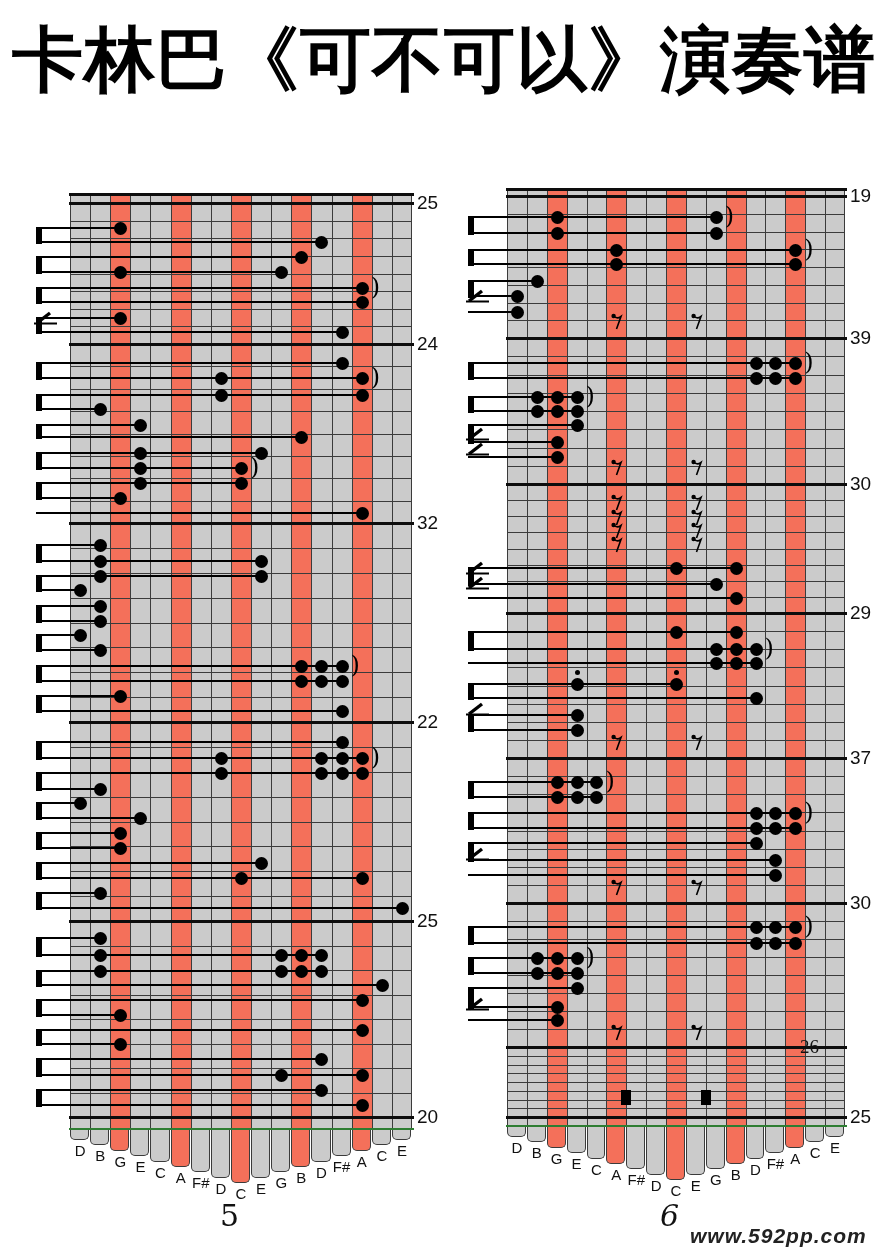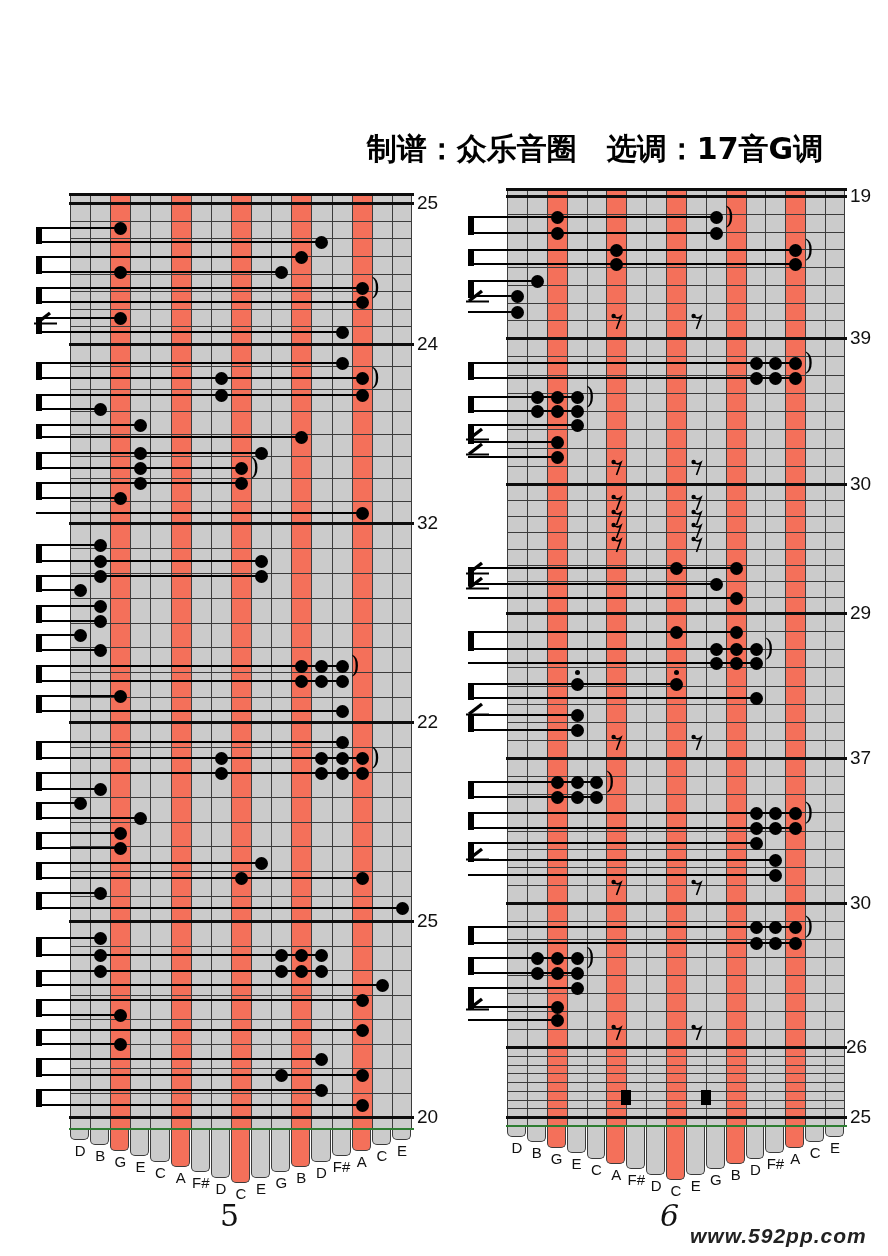--- a/index.html
+++ b/index.html
@@ -22,6 +22,7 @@
 <body>
 
 <div id="page">
+  <div class="abs title">卡林巴《可不可以》演奏谱</div>
   <div class="abs subtitle">制谱：众乐音圈　选调：17音G调</div>
 
   <div id="tab-root" class="abs" style="left:0;top:0;width:888px;height:1256px;">

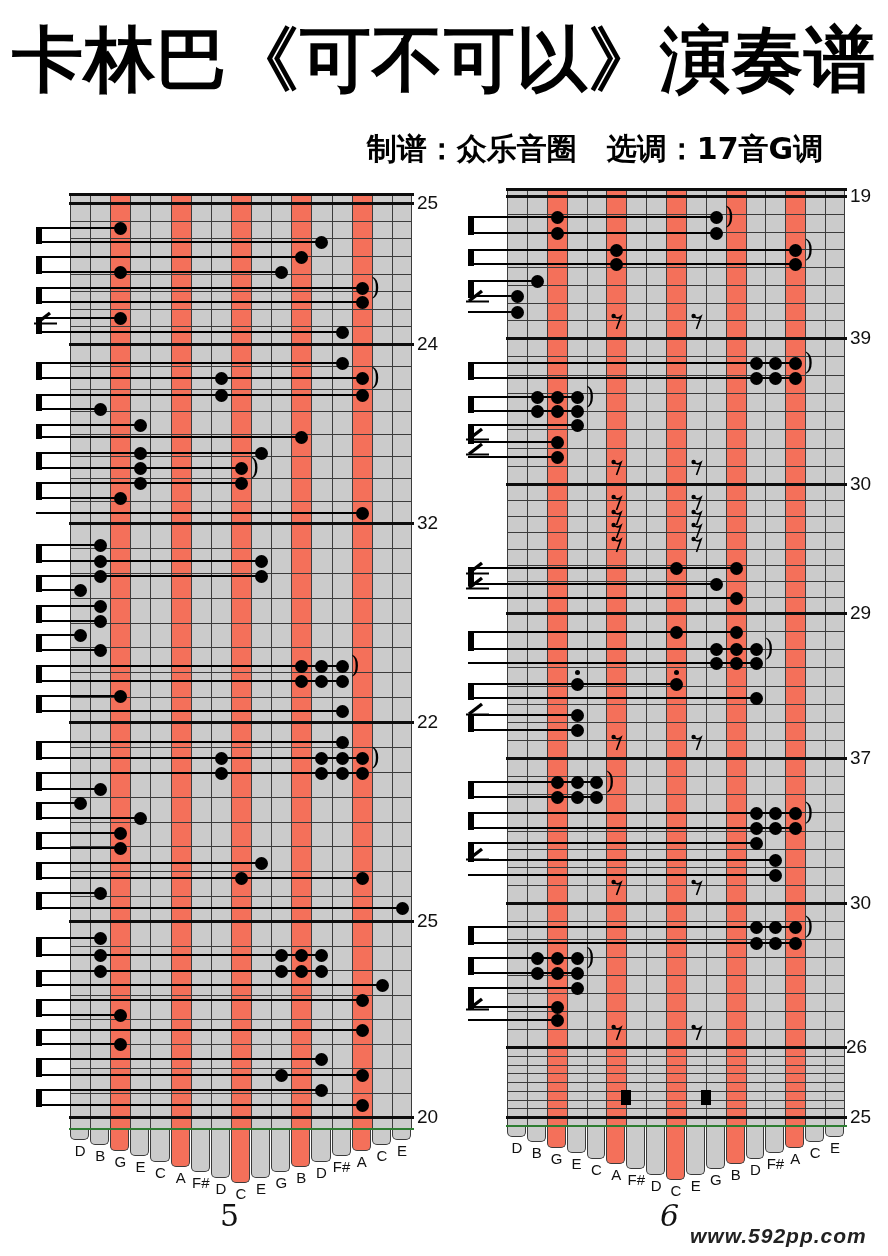--- a/index.html
+++ b/index.html
@@ -23,7 +23,6 @@
 
 <div id="page">
   <div class="abs title">卡林巴《可不可以》演奏谱</div>
-  <div class="abs subtitle">制谱：众乐音圈　选调：17音G调</div>
 
   <div id="tab-root" class="abs" style="left:0;top:0;width:888px;height:1256px;">
       <div class="abs" style="left: 70px; top: 193px; width: 20.1176px; height: 935px; background: rgb(203, 203, 203); border-left: 1px solid rgb(59, 59, 59); border-right: none; box-sizing: border-box;"></div>

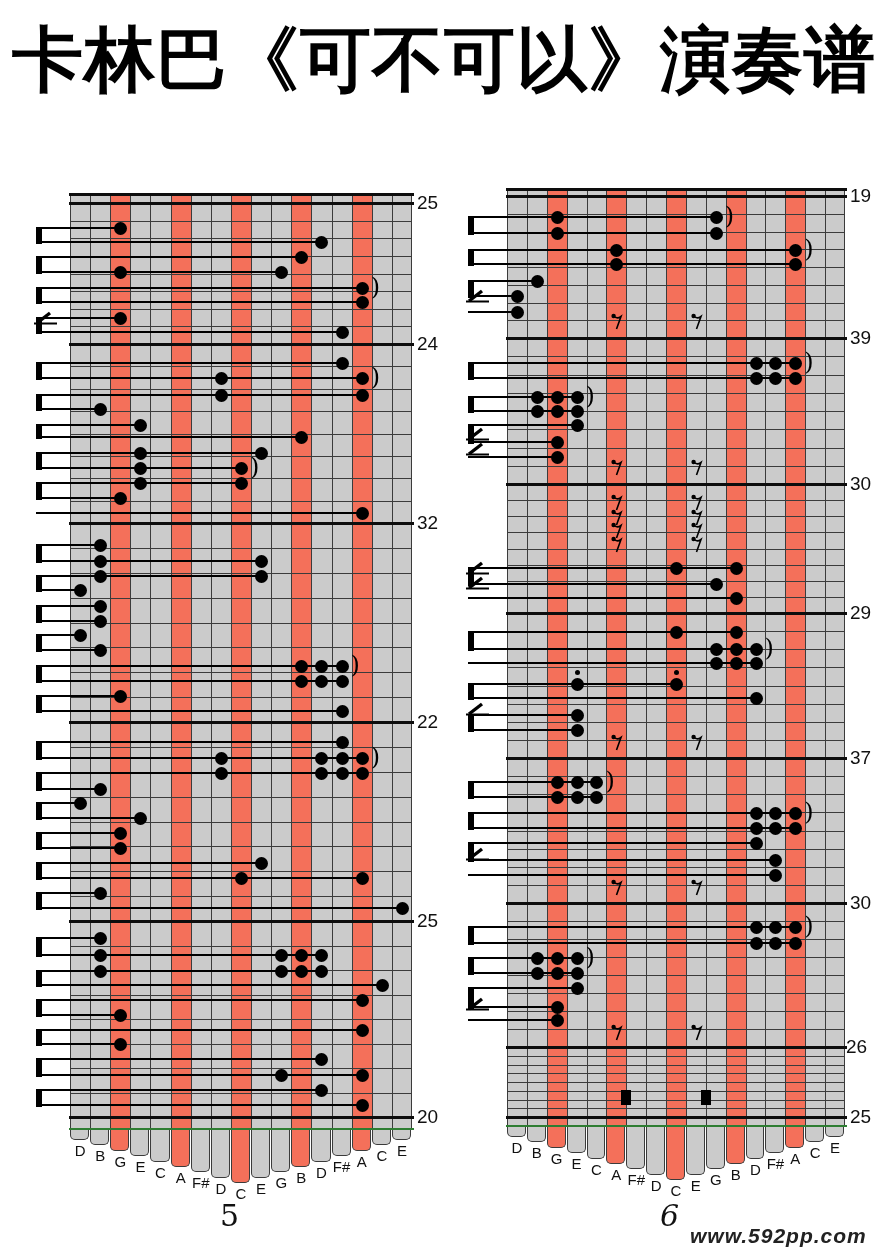--- a/index.html
+++ b/index.html
@@ -411,7 +411,7 @@
       <div class="abs" style="left: 506px; top: 902px; width: 341px; height: 3px; background: rgb(13, 13, 13);"></div>
       <div class="abs measure-label" style="left: 850px; top: 892px; width: 30px;">30</div>
       <div class="abs" style="left: 506px; top: 1046px; width: 341px; height: 3px; background: rgb(13, 13, 13);"></div>
-      <div class="abs measure-label" style="left: 846px; top: 1036px; width: 30px;">26</div>
+      <div class="abs measure-label" style="left: 800px; top: 1036px; width: 30px; font-family: Liberation Serif, serif;">26</div>
       <div class="abs" style="left: 506px; top: 1116px; width: 341px; height: 3px; background: rgb(13, 13, 13);"></div>
       <div class="abs measure-label" style="left: 850px; top: 1106px; width: 30px;">25</div>
       <div class="abs" style="left: 506px; top: 1125px; width: 341px; height: 2px; background: rgb(46, 125, 50);"></div>

